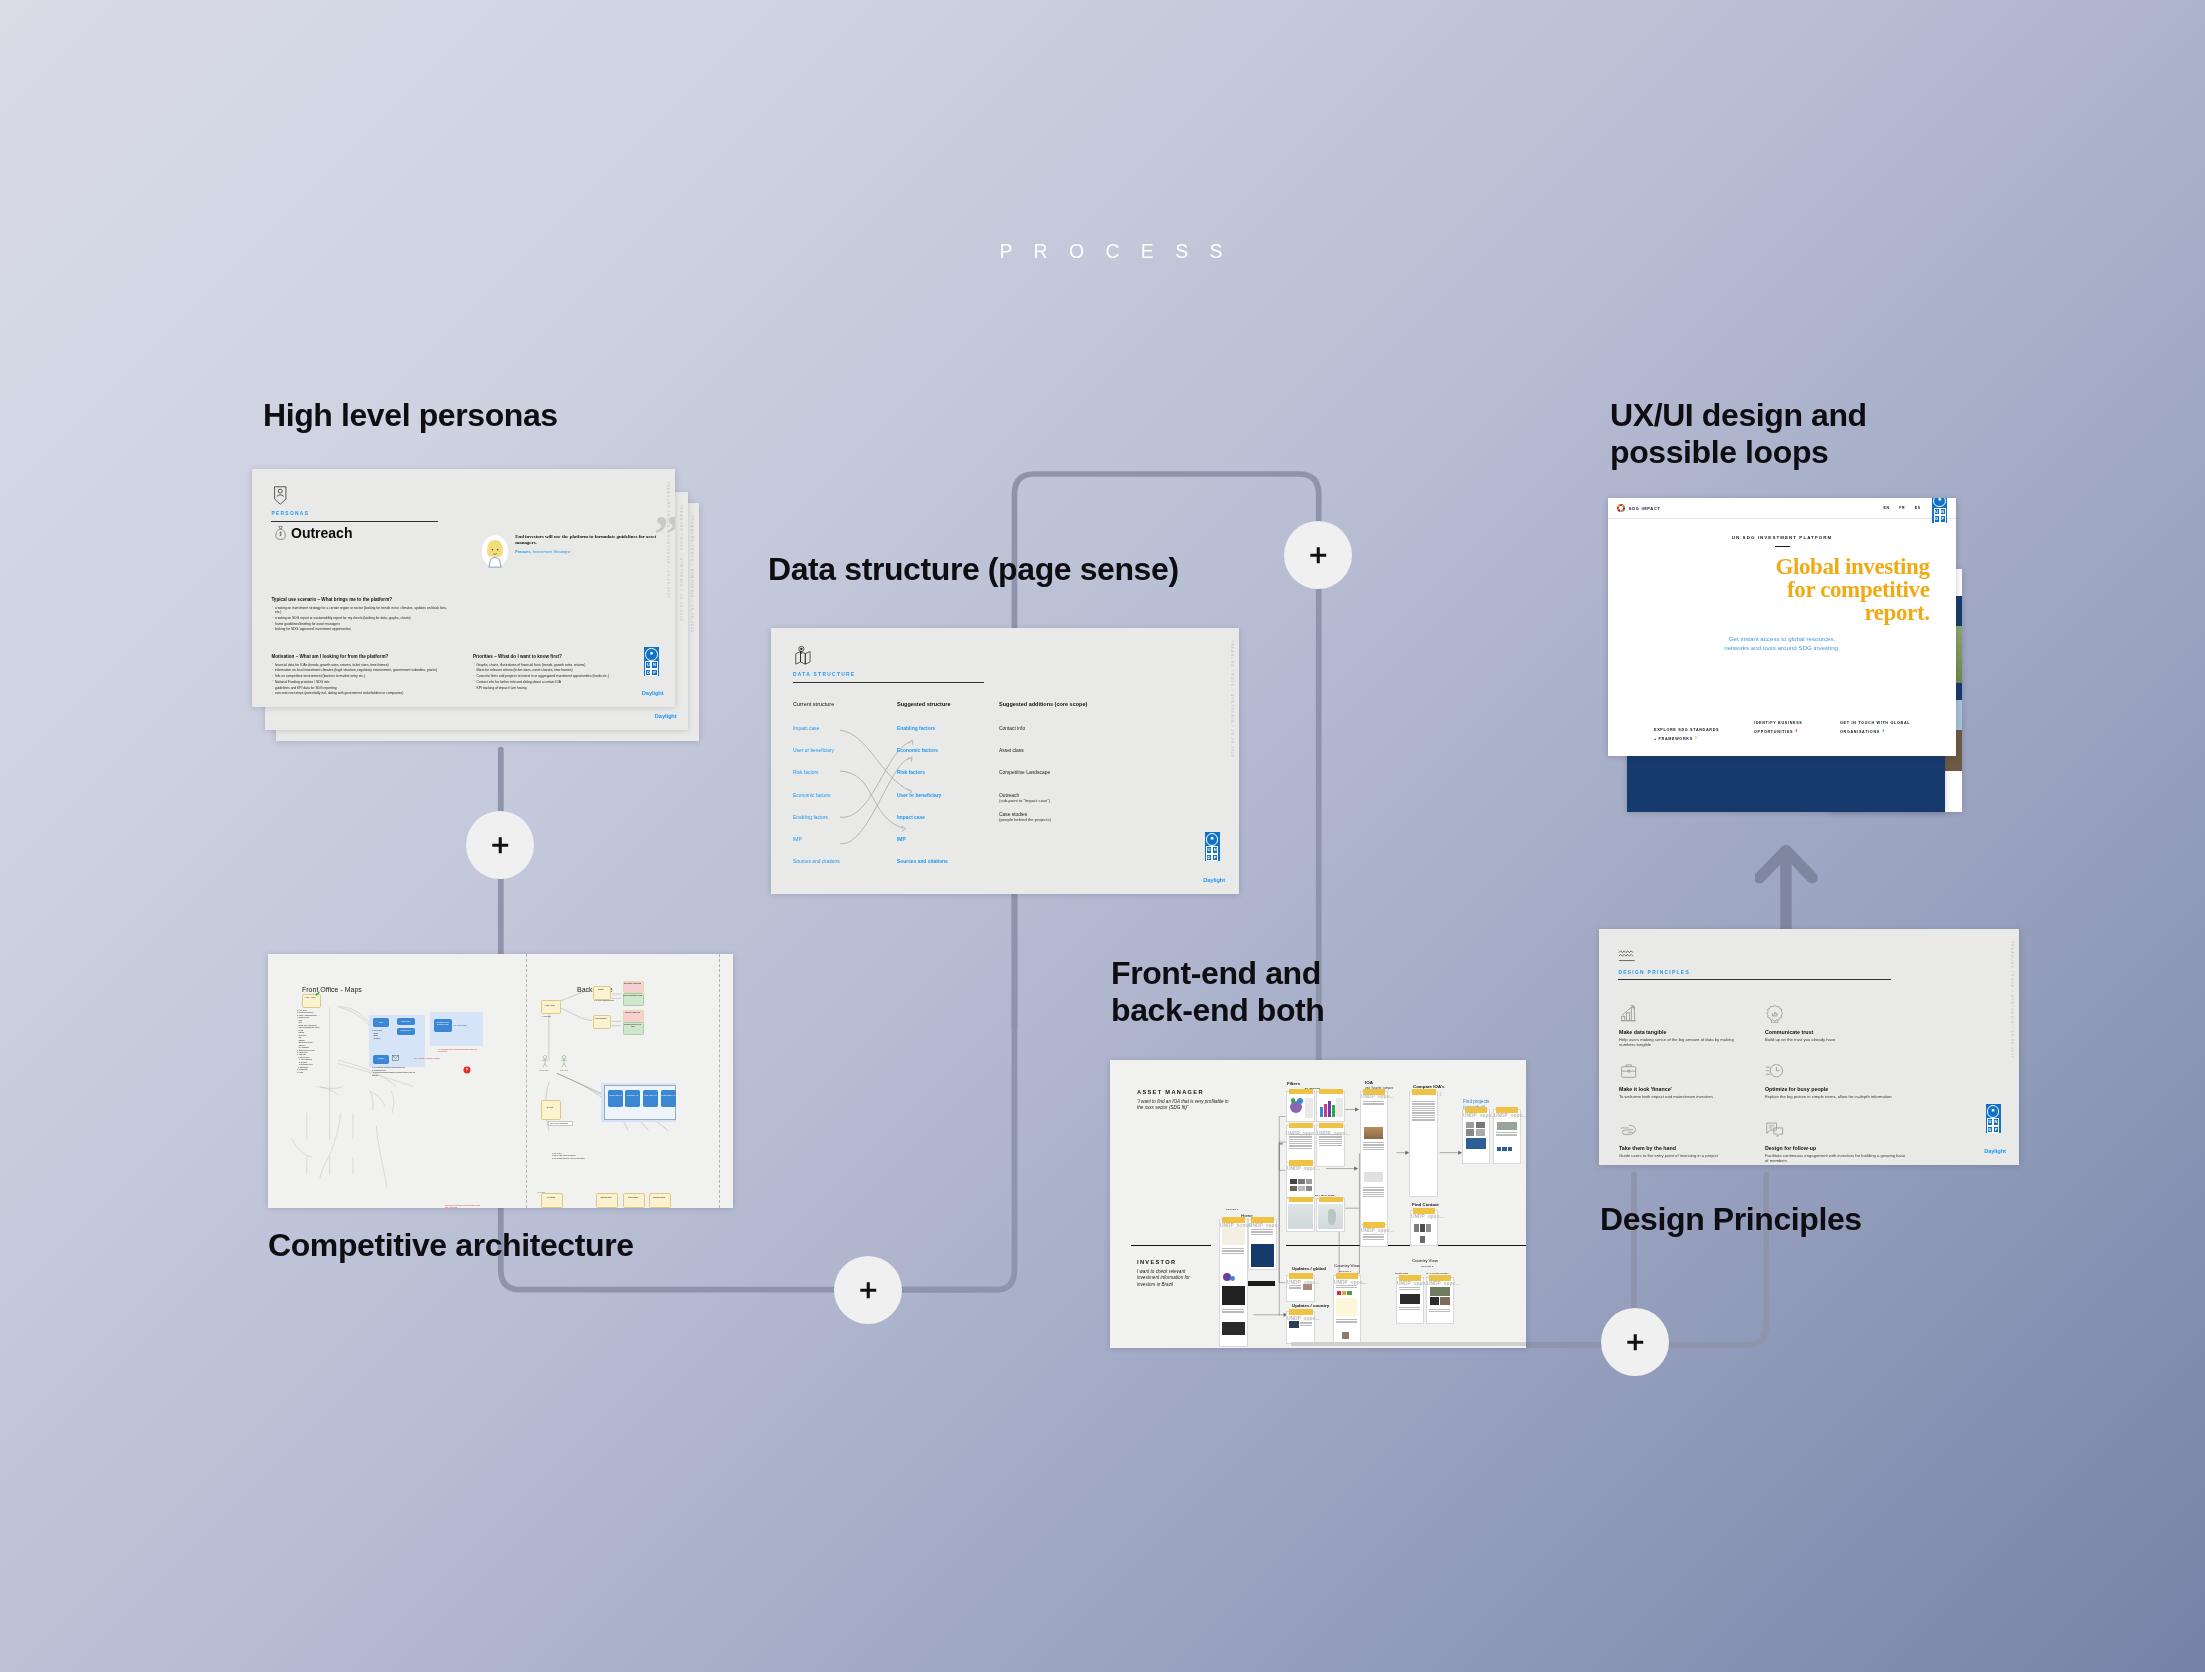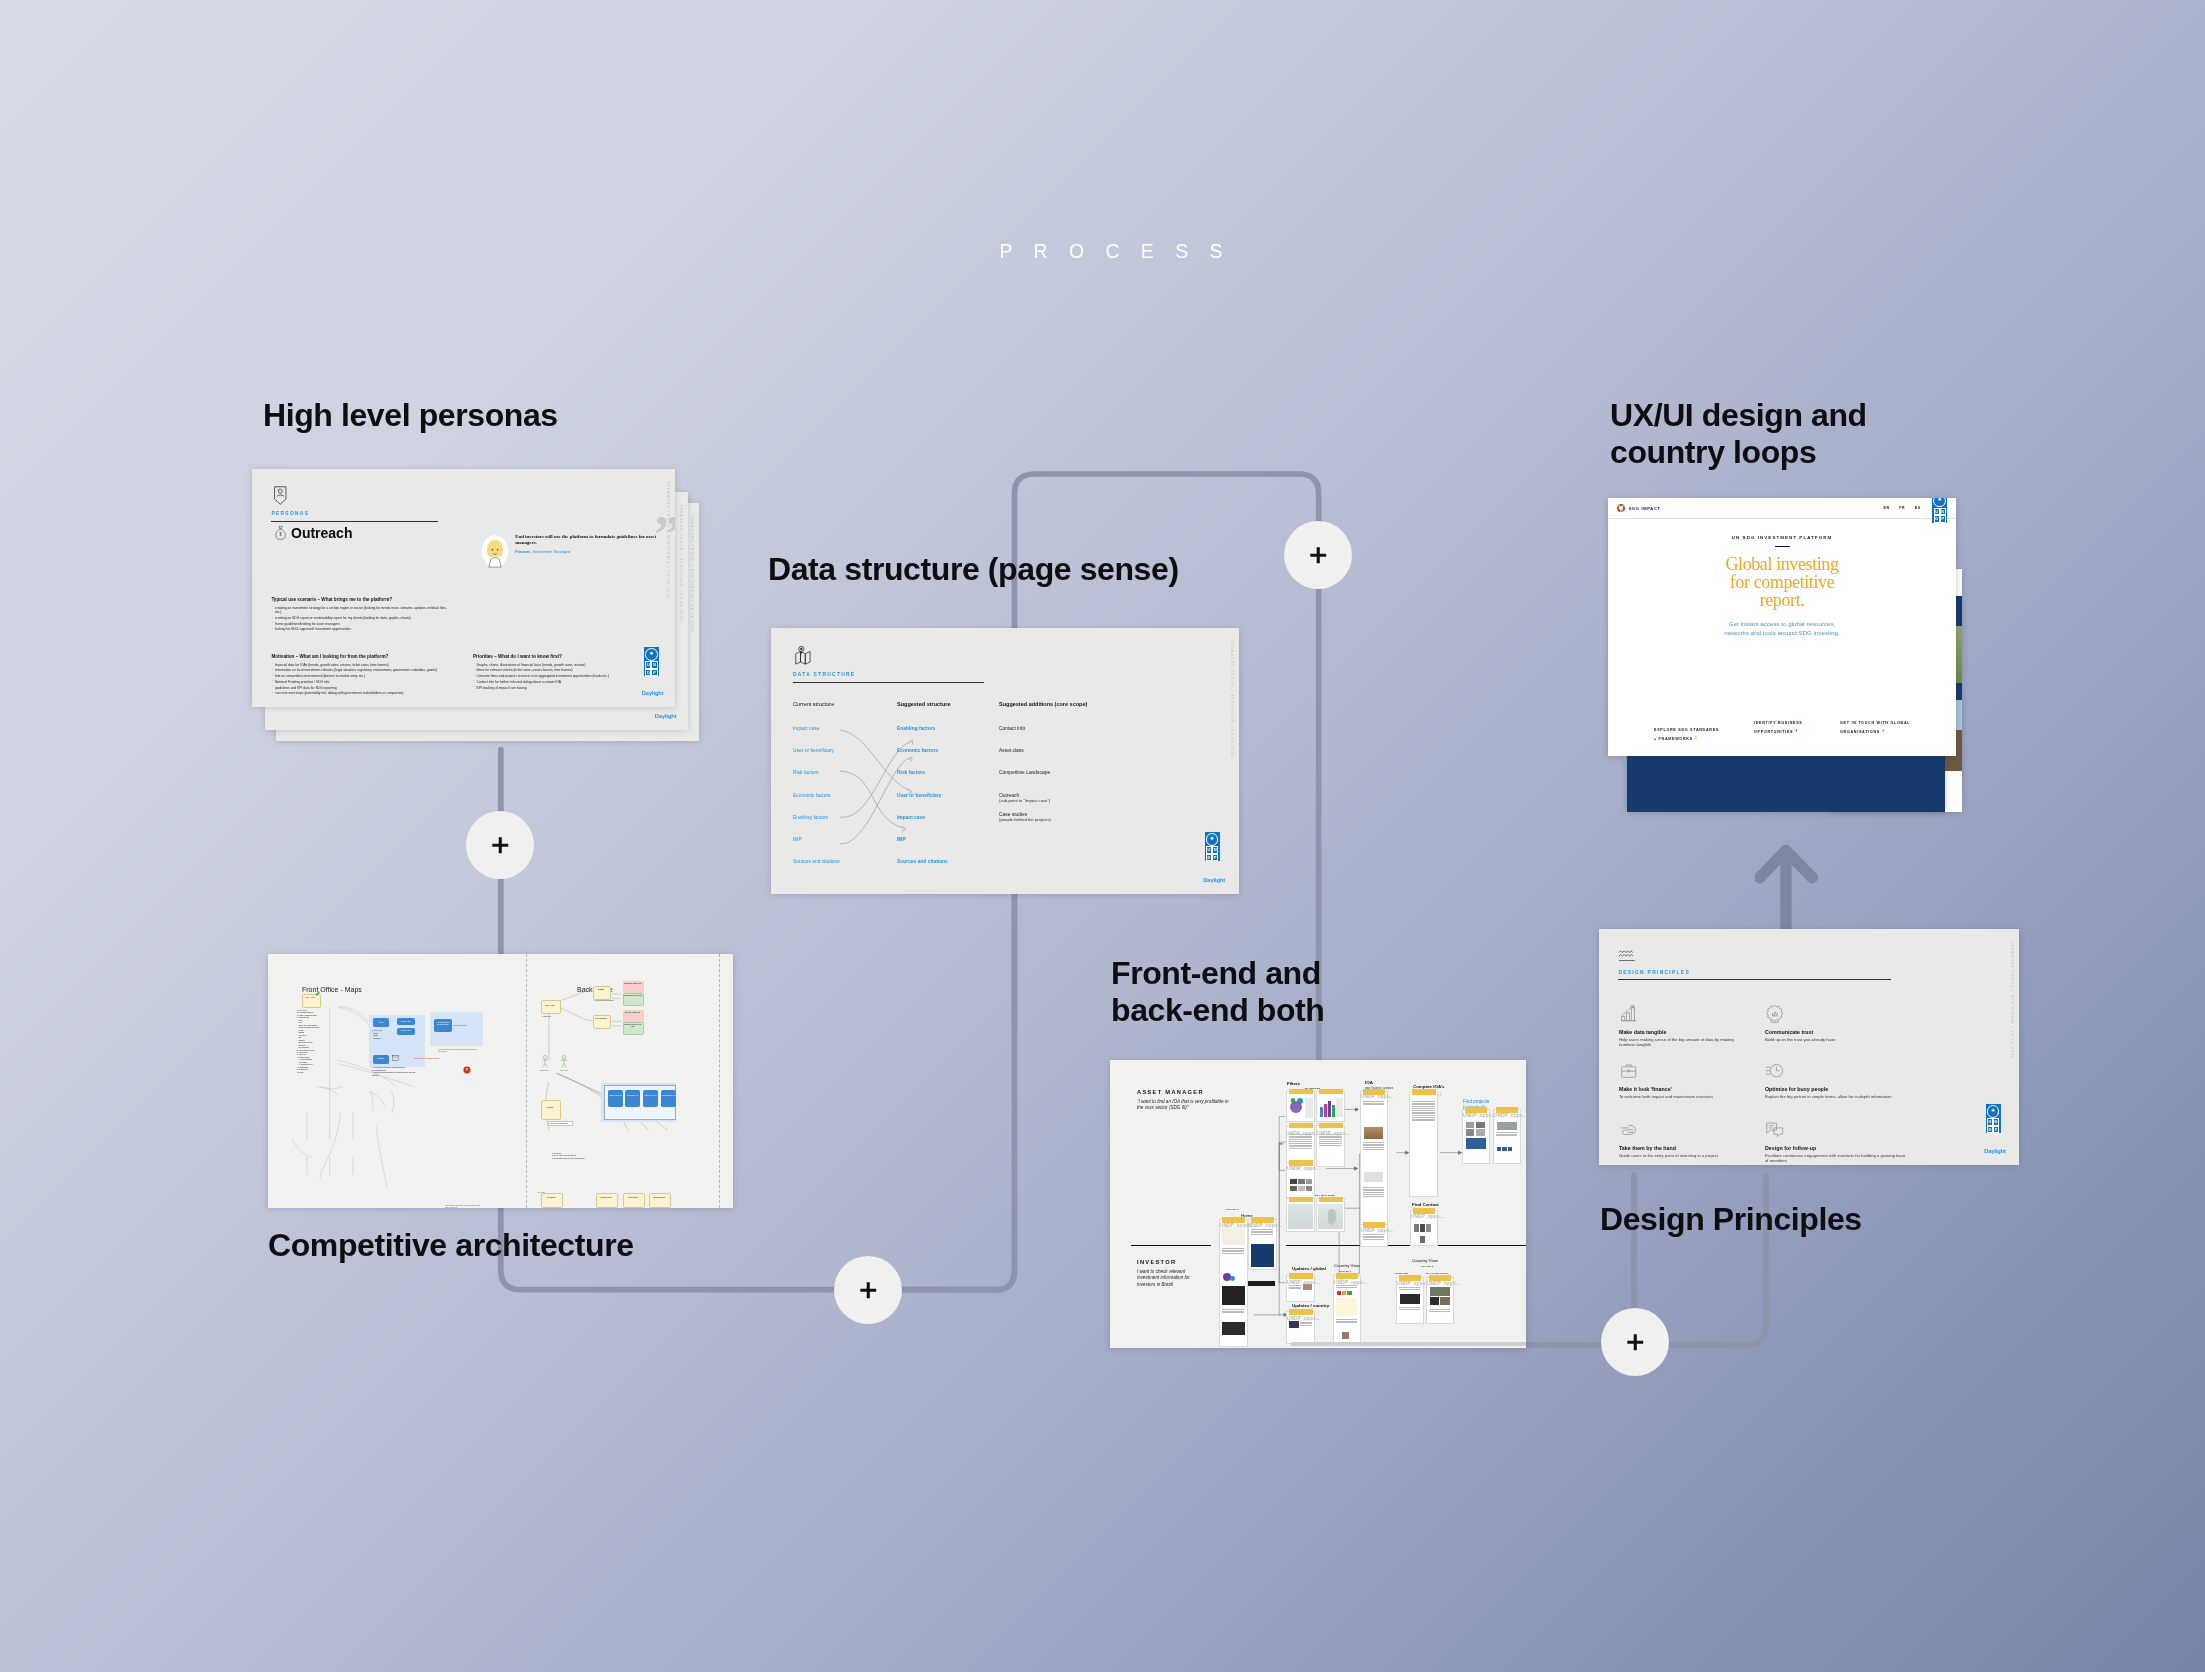--- a/index.html
+++ b/index.html
@@ -142,7 +142,7 @@
   <div class="abs heading" style="left:263px;top:397px;">High level personas</div>
   <div class="abs heading" style="left:768px;top:551px;">Data structure (page sense)</div>
   <div class="abs heading" style="left:1610px;top:397px;">UX/UI design and
-country loops</div>
+possible loops</div>
   <div class="abs heading" style="left:268px;top:1227px;">Competitive architecture</div>
   <div class="abs heading" style="left:1111px;top:955px;">Front-end and
 back-end both</div>

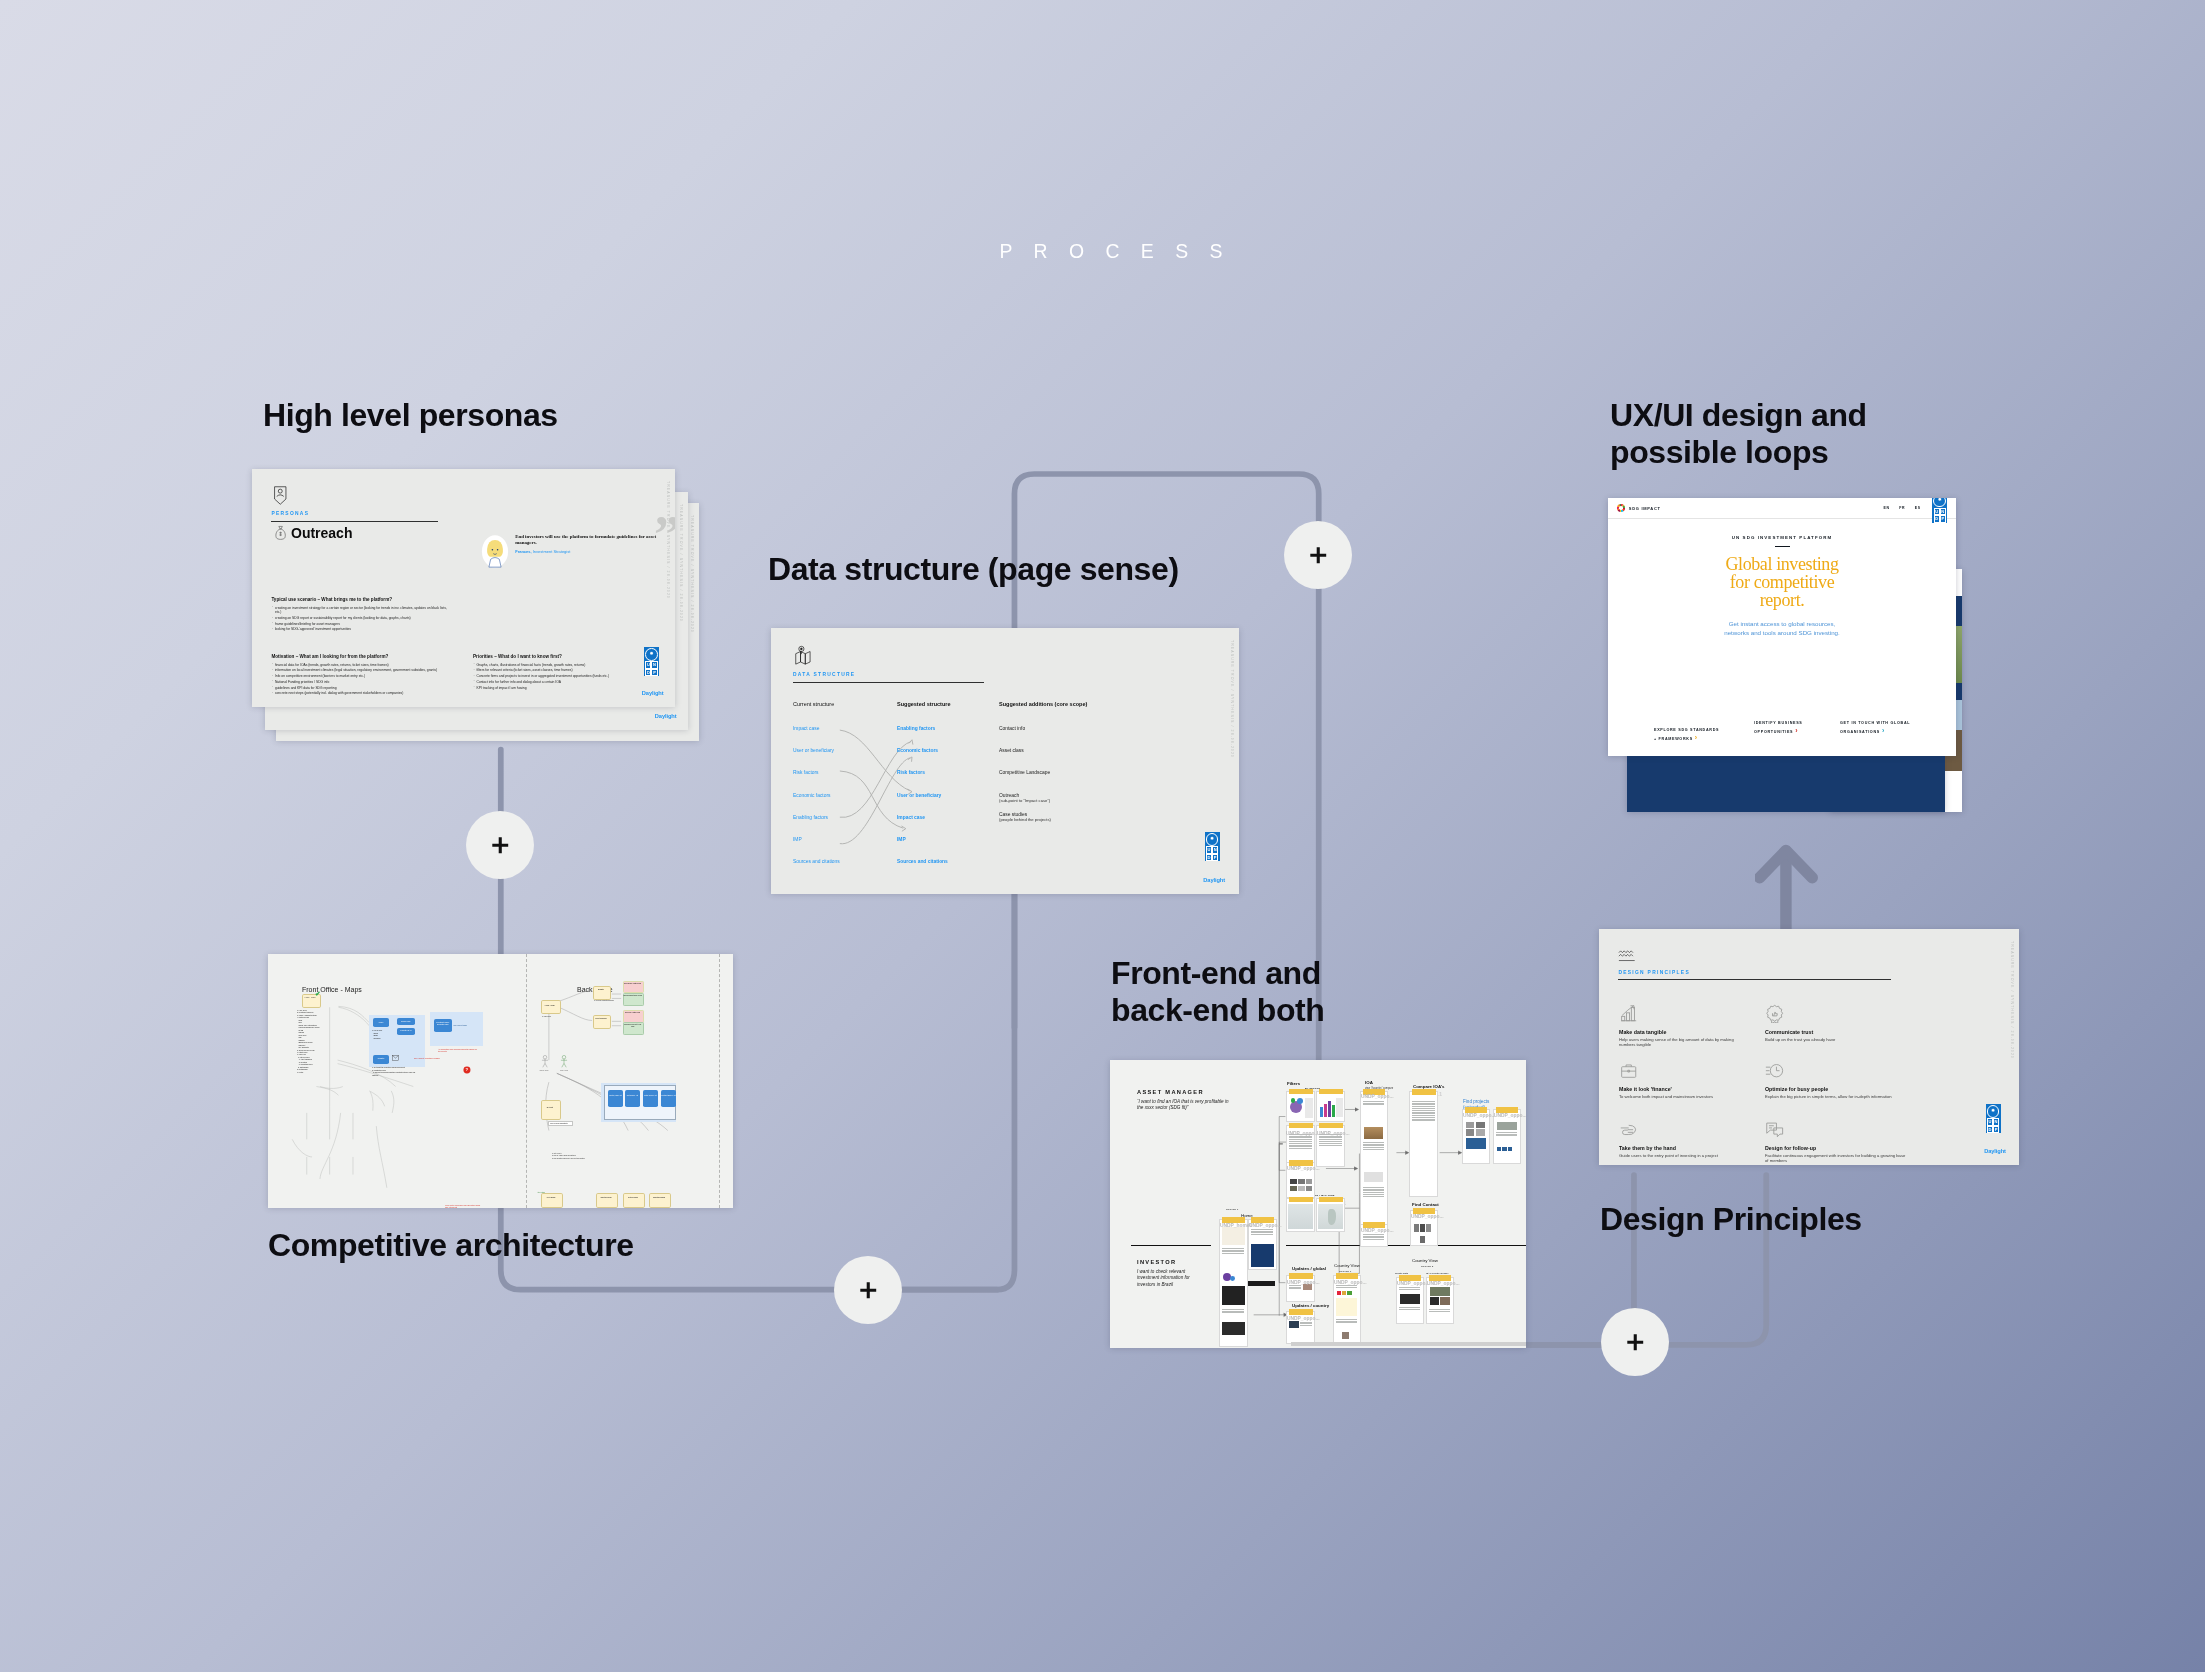--- a/index.html
+++ b/index.html
@@ -85,8 +85,8 @@
   .sdg-wheel:after{content:"";position:absolute;inset:2.2px;background:#fff;border-radius:50%;}
   .lang{font-size:3.5px;font-weight:700;letter-spacing:0.6px;color:#10171f;margin-left:9.7px;}
   .site-kicker{font-size:4.4px;font-weight:700;letter-spacing:1.1px;color:#10171f;text-align:center;}
-  .site-h1{font-family:"Liberation Serif",serif;font-weight:400;color:#efaa16;
-    font-size:18px;line-height:1.0;text-align:center;letter-spacing:-0.4px;}
+  .site-h1{font-family:"Liberation Serif",serif;font-weight:700;color:#efaa16;
+    font-size:23px;line-height:1.0;text-align:right;letter-spacing:-0.4px;}
   .site-sub{color:#4d93d6;font-size:6.2px;line-height:1.45;text-align:center;}
   .cta{font-size:3.7px;font-weight:700;letter-spacing:0.7px;color:#10171f;line-height:1.6;}
   .cta-w{font-size:3.7px;font-weight:700;letter-spacing:0.7px;color:#fff;line-height:1.6;}

